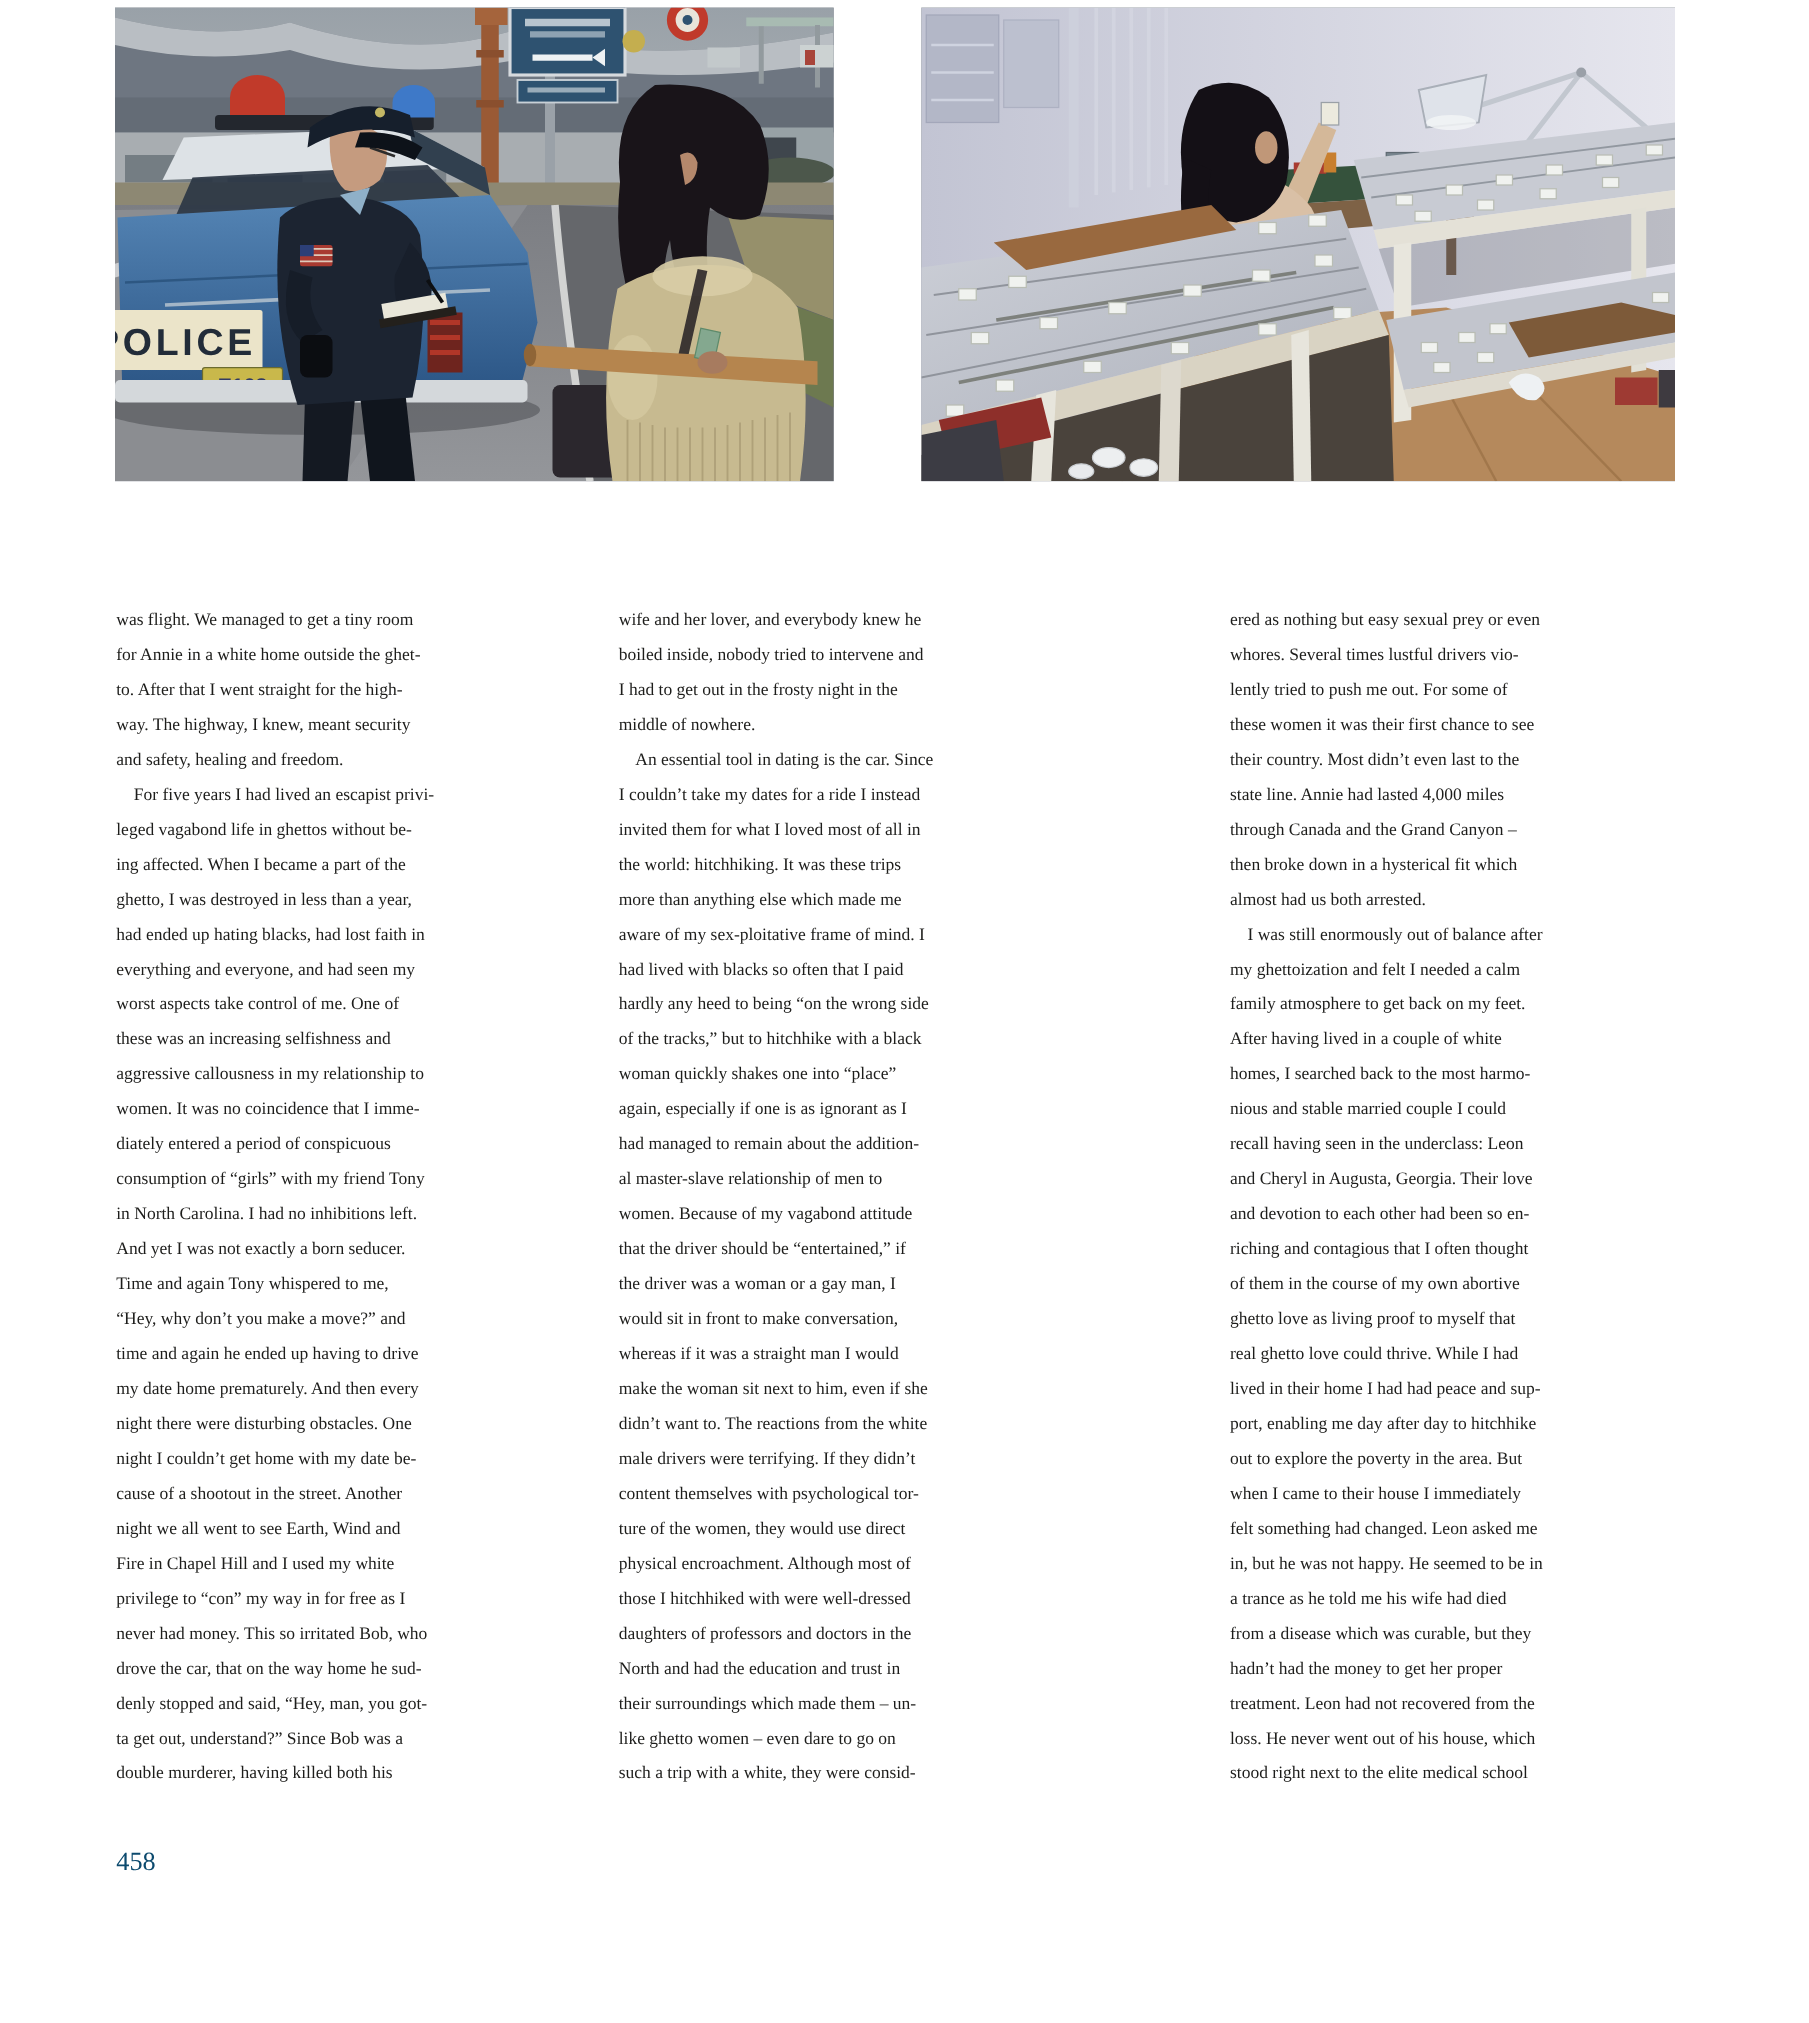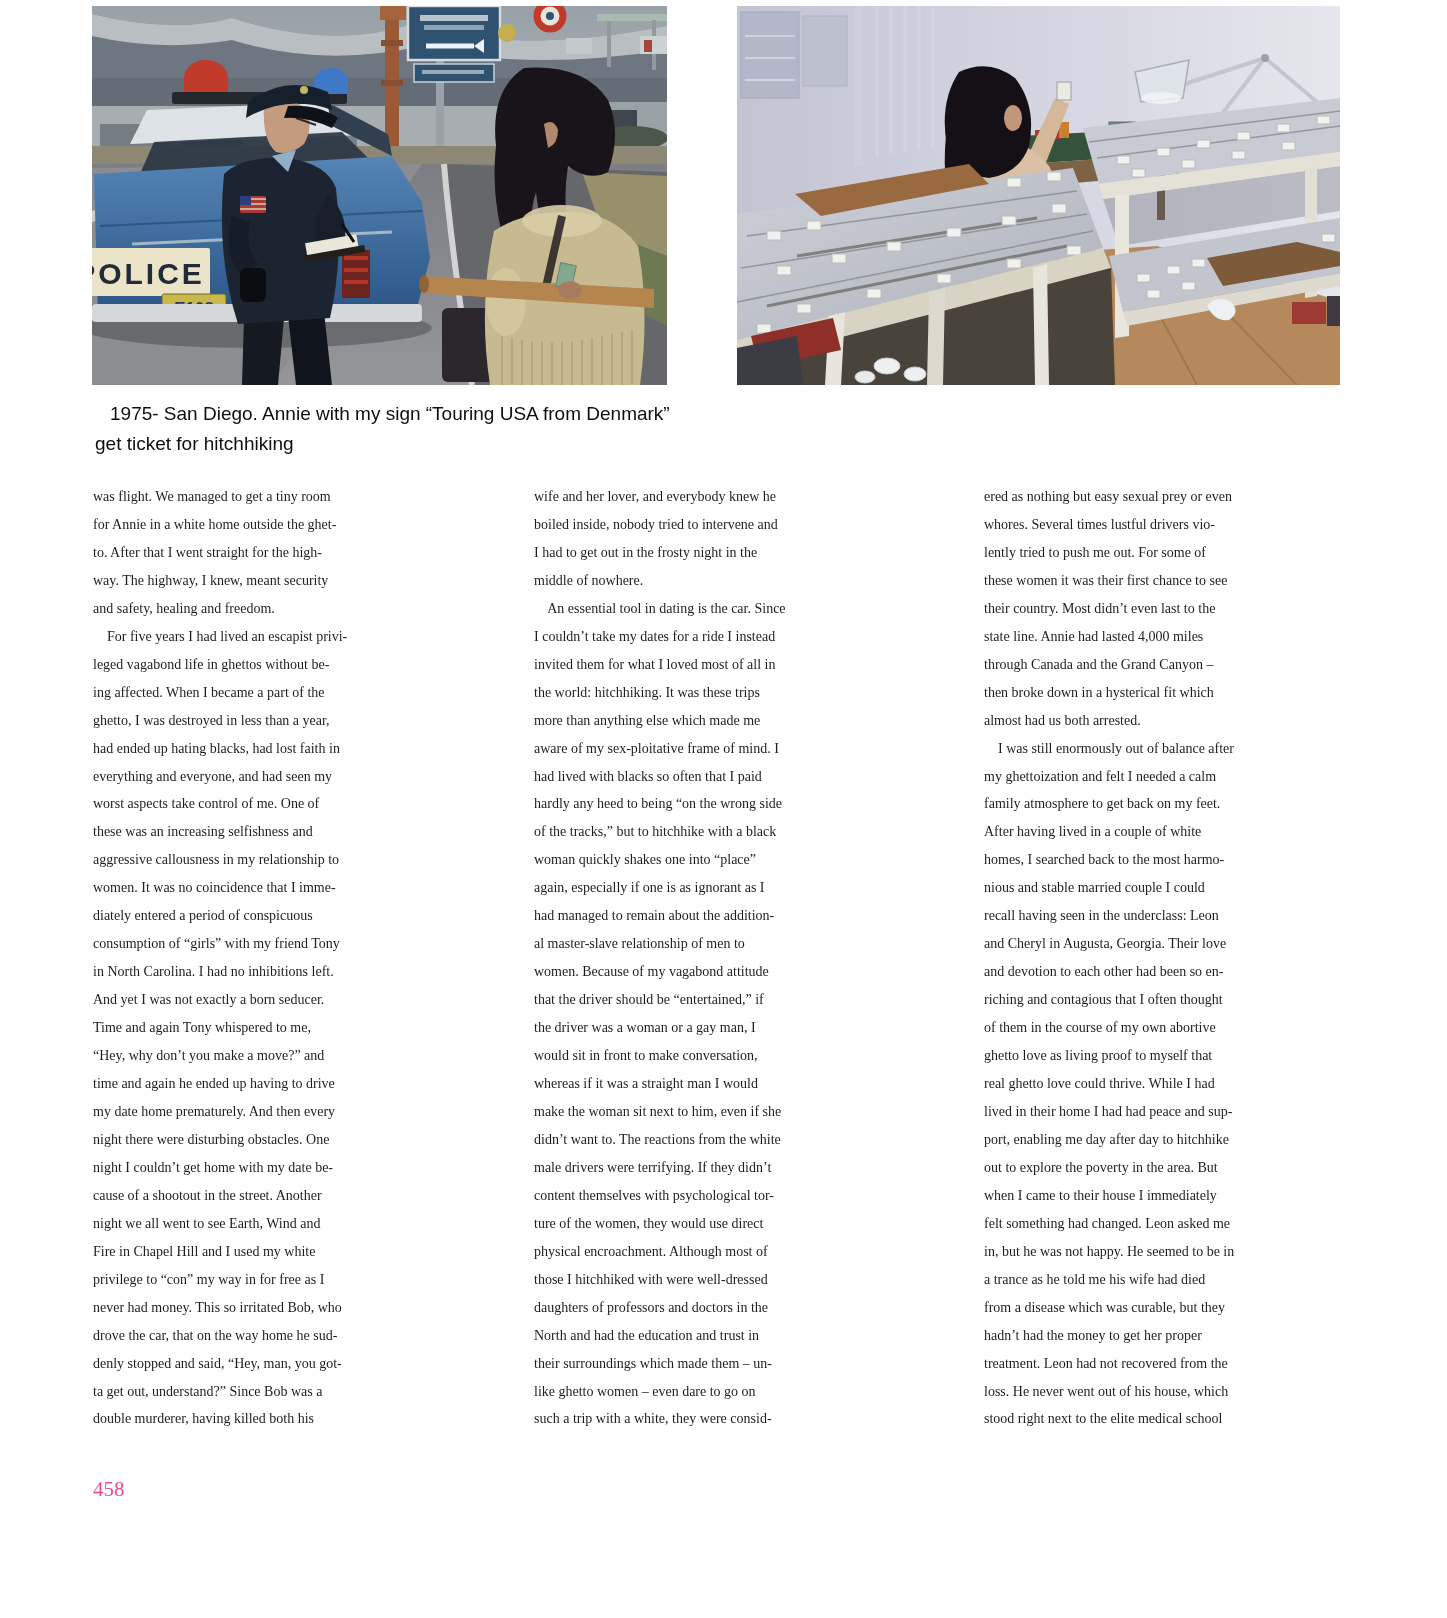--- a/index.html
+++ b/index.html
@@ -286,8 +286,6 @@
     </svg>
   </figure>
 
-  <div class="caption caption-left">1975- San Diego. Annie with my sign “Touring USA from Denmark”
-get ticket for hitchhiking</div>
 
   <div class="col col1">was flight. We managed to get a tiny room
 for Annie in a white home outside the ghet-

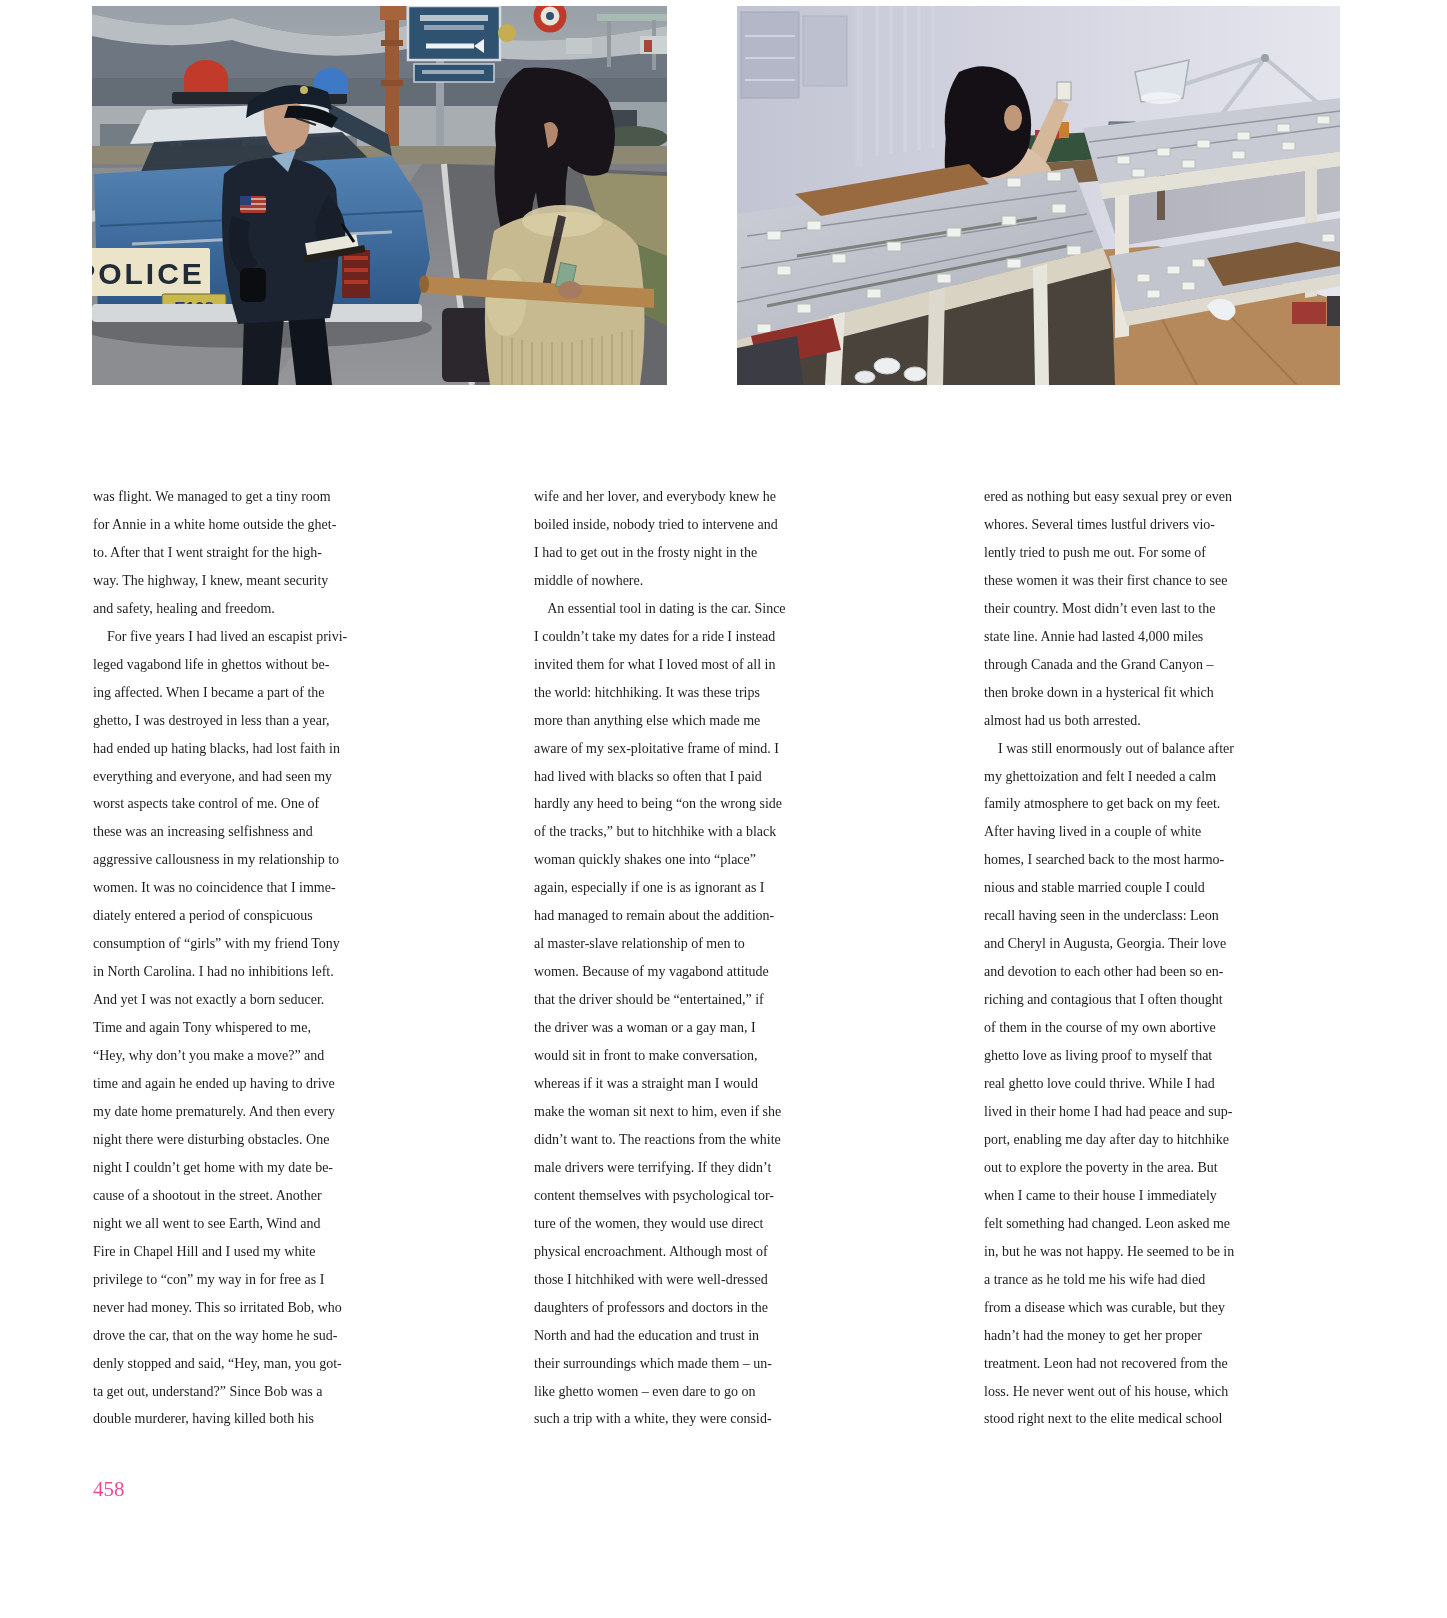--- a/index.html
+++ b/index.html
@@ -17,7 +17,7 @@
   .col{position:absolute;top:483px;width:400px;font-size:14px;line-height:27.95px;
        white-space:pre;letter-spacing:0px;}
   .col1{left:93px;}
-  .col2{left:534px;}
+  .col2{left:495px;}
   .col3{left:984px;}
   .page-number{position:absolute;left:93px;top:1477px;font-size:21px;color:#ec4899;}
 </style>

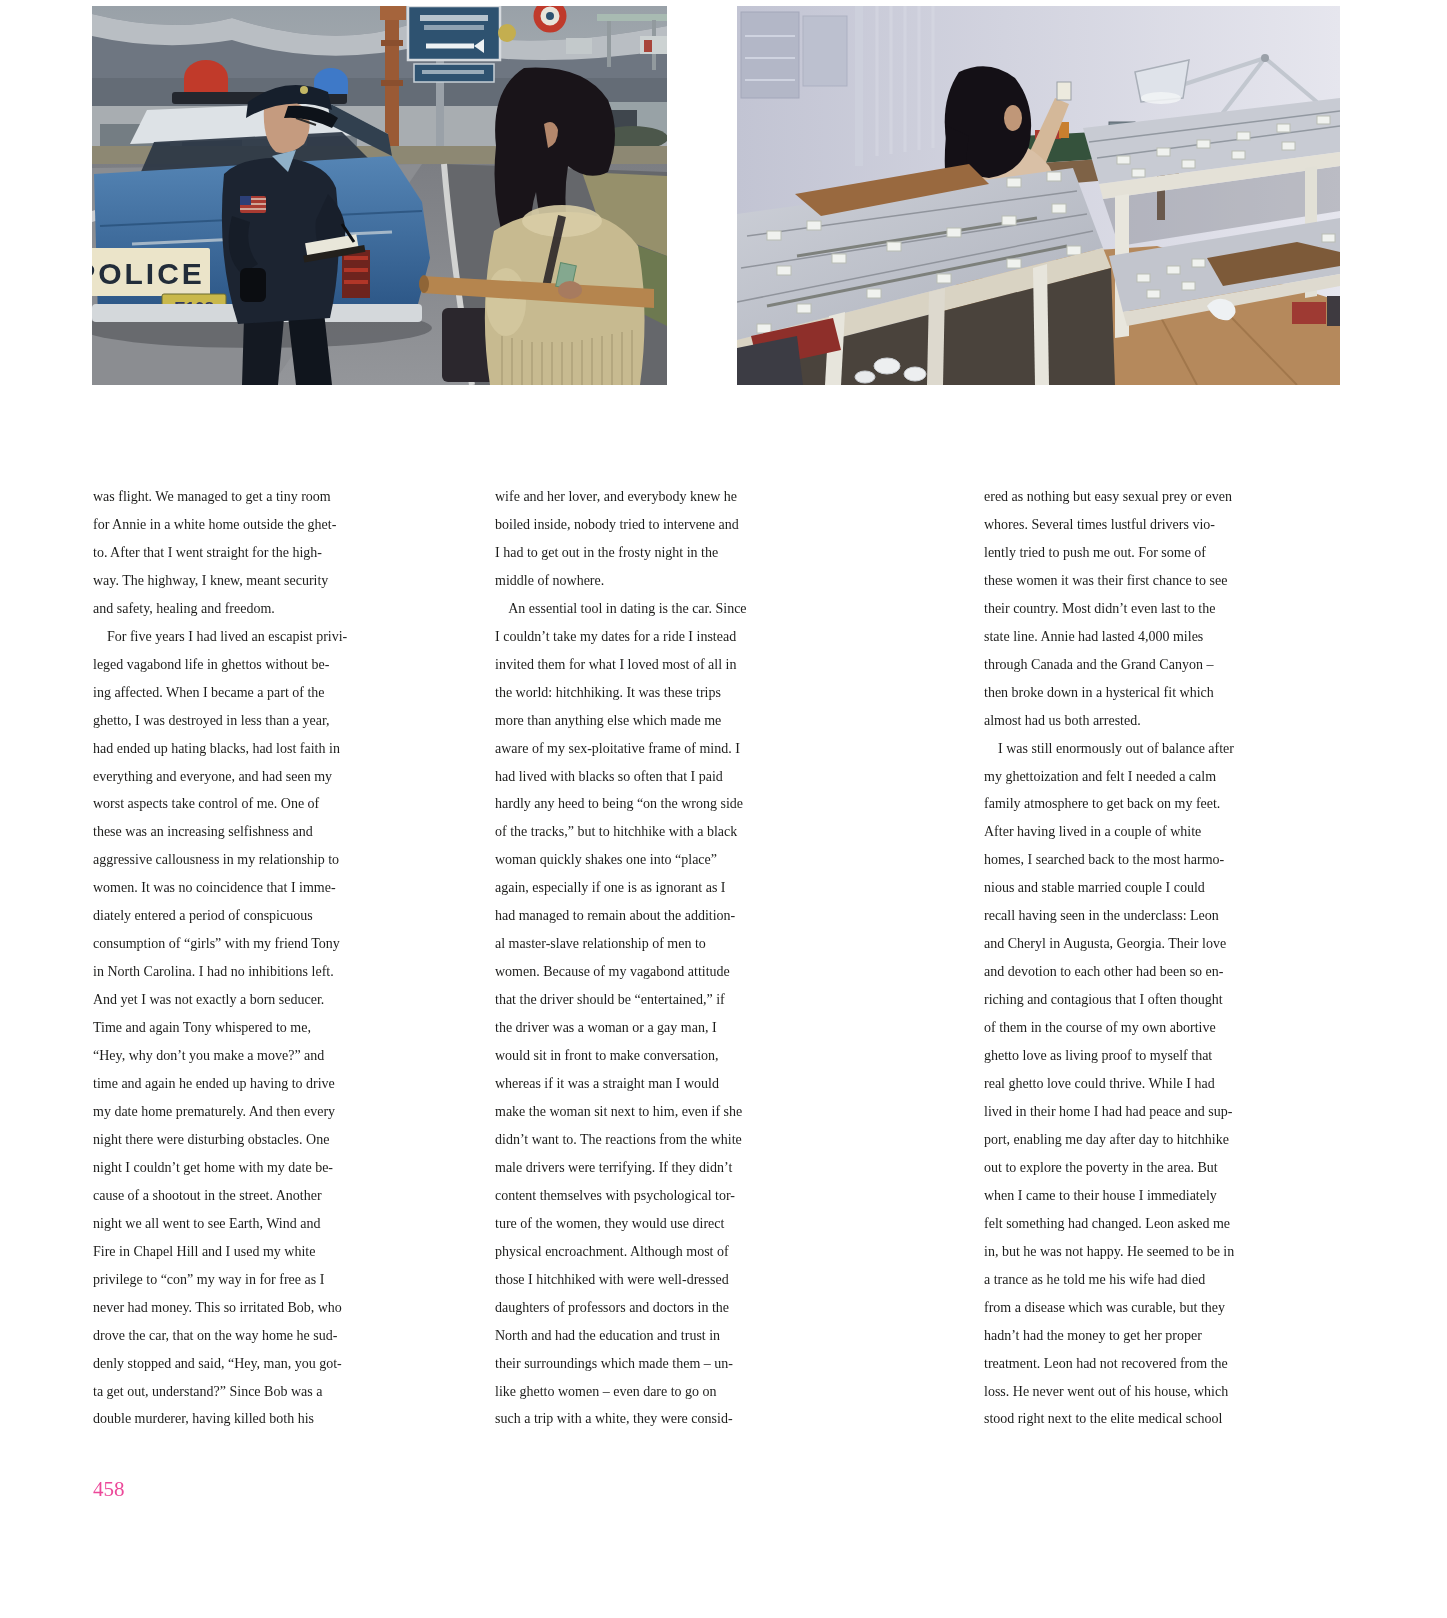--- a/index.html
+++ b/index.html
@@ -19,7 +19,7 @@
   .col1{left:93px;}
   .col2{left:495px;}
   .col3{left:984px;}
-  .page-number{position:absolute;left:93px;top:1477px;font-size:21px;color:#ec4899;}
+  .page-number{position:absolute;left:93px;top:1477px;font-size:21px;color:#0c4a6e;}
 </style>
 </head>
 <body>

